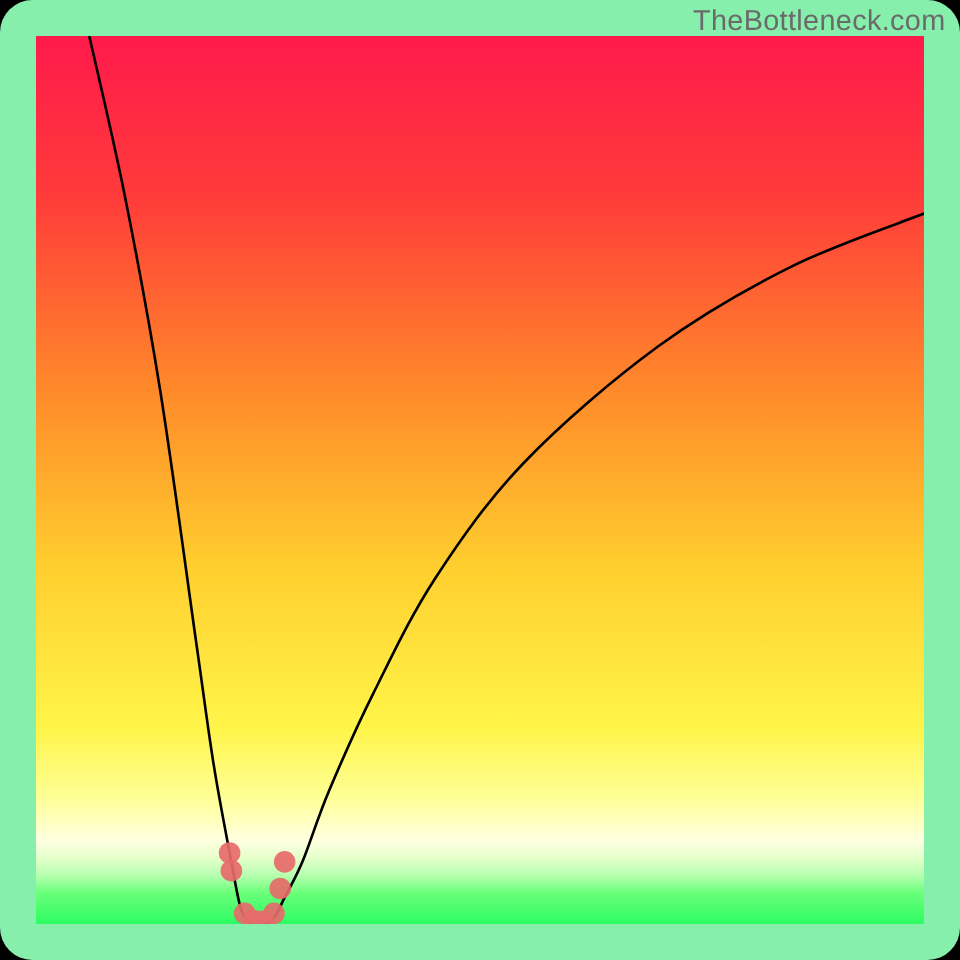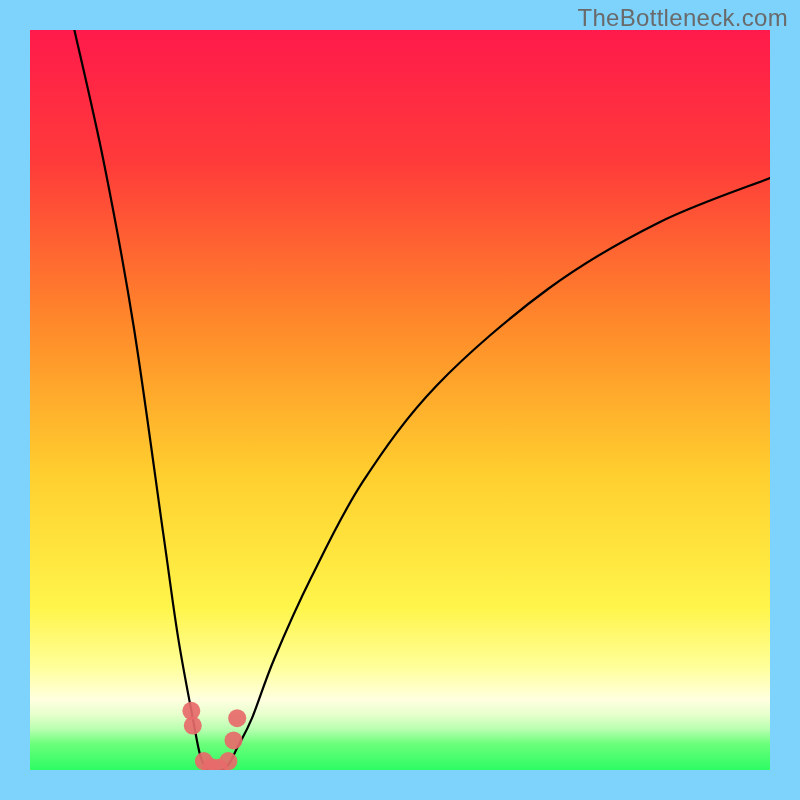--- a/index.html
+++ b/index.html
@@ -16,7 +16,8 @@
     top: 0;
     width: 800px;
     height: 800px;
-    background: #7dd3fc;
+    background: #86efac;
+    border-radius: 27px;
   }
   .watermark {
     position: absolute;

